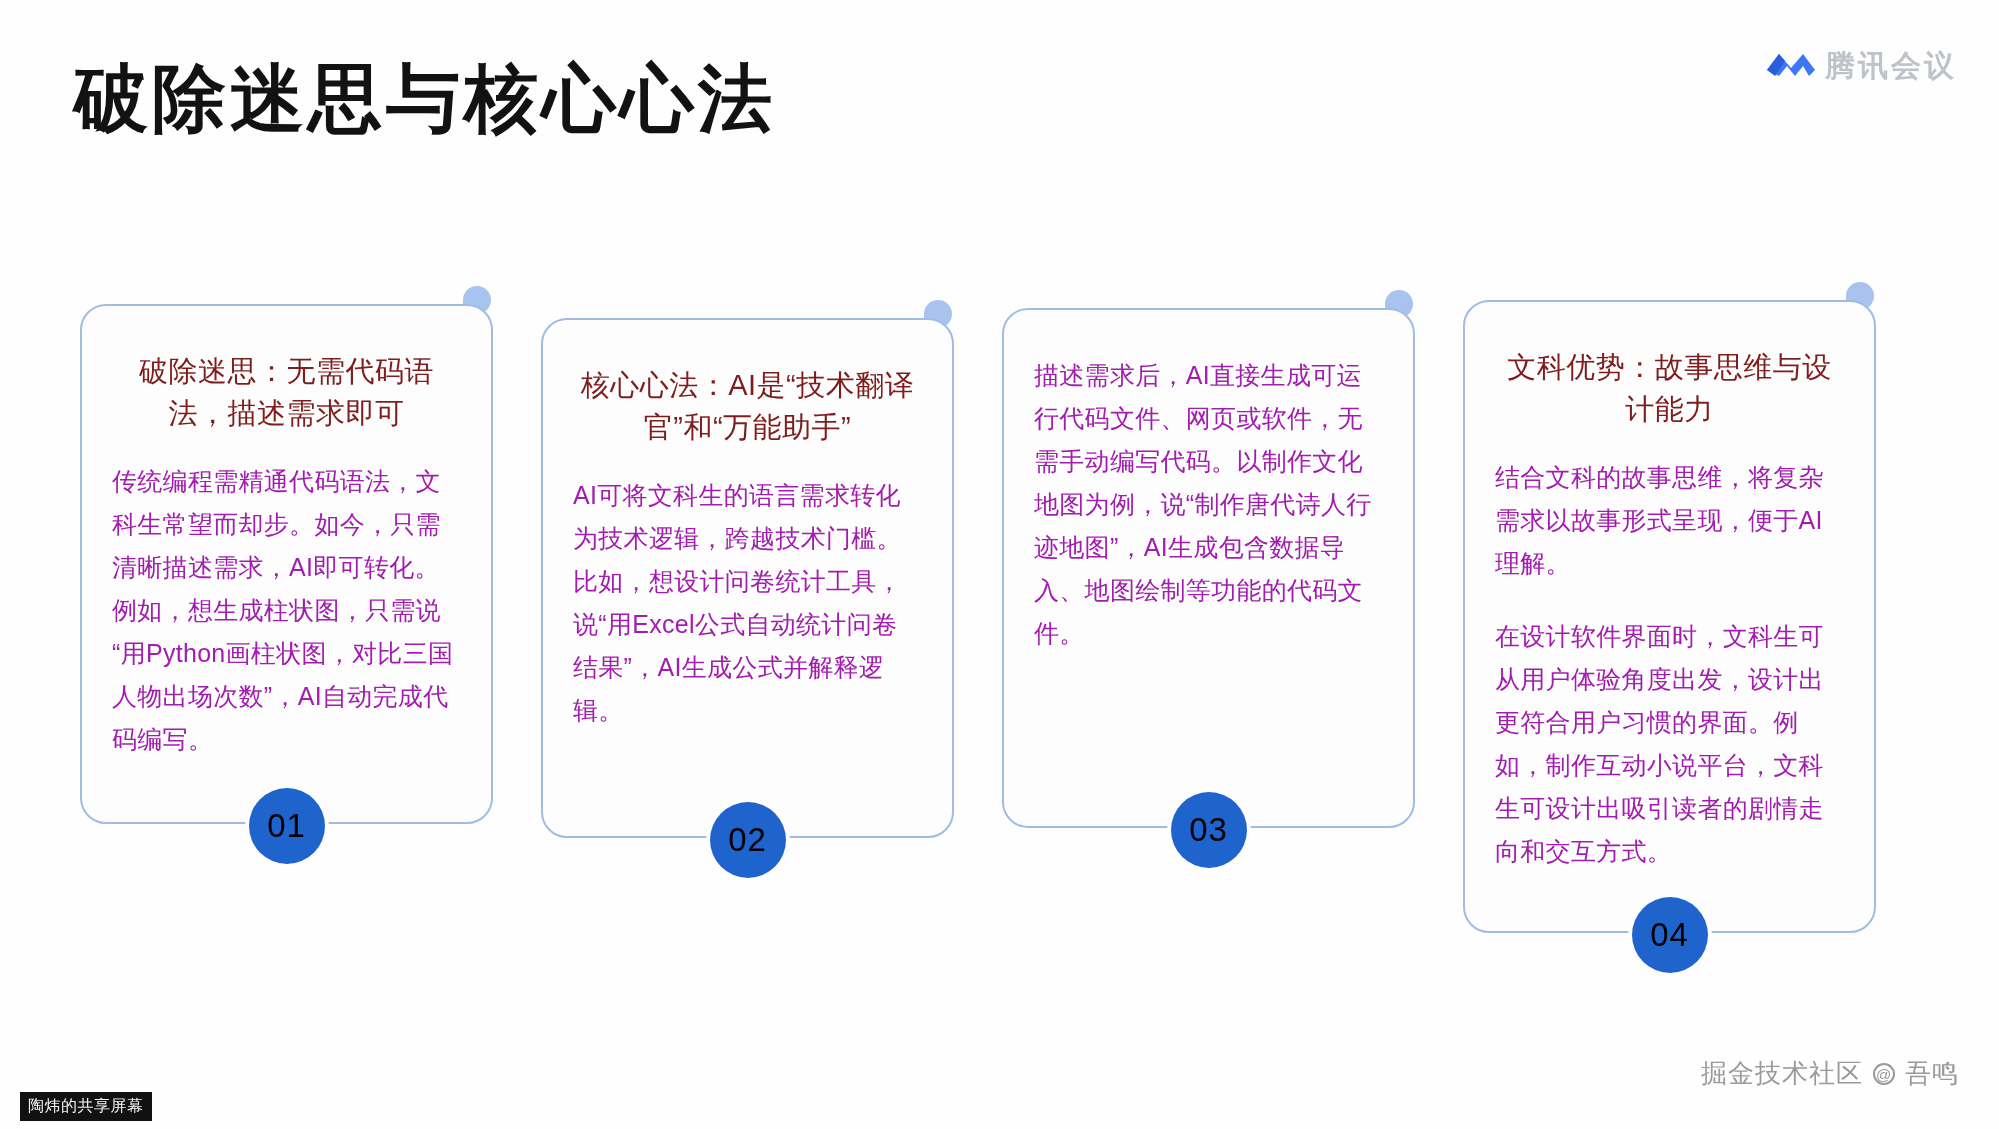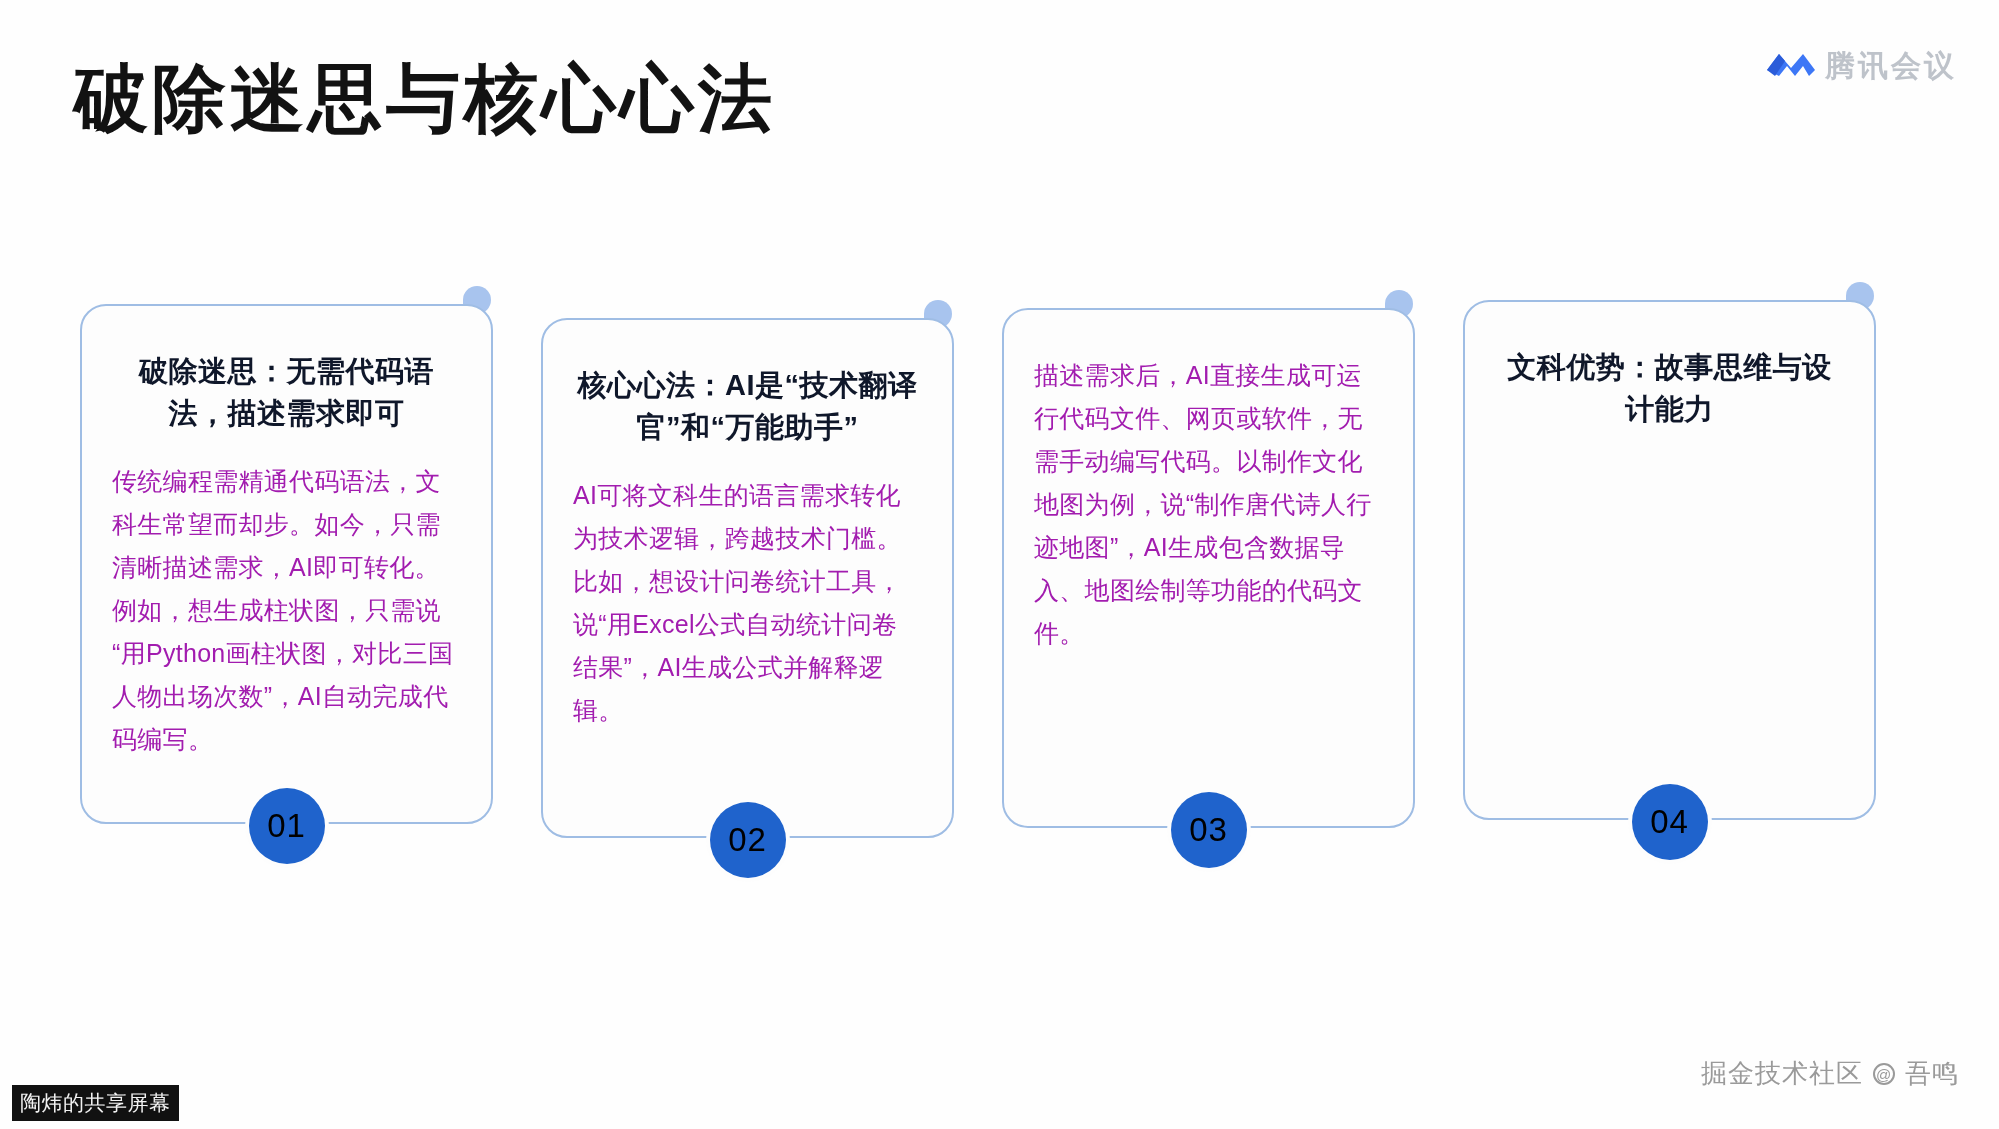--- a/index.html
+++ b/index.html
@@ -91,9 +91,9 @@
   }
   .card-title {
     font-size: 29px;
-    font-weight: 700;
+    font-weight: 400;
     line-height: 1.45;
-    color: #0f172a;
+    color: #7f1d1d;
     letter-spacing: 0.5px;
     margin-bottom: 26px;
     text-align: center;

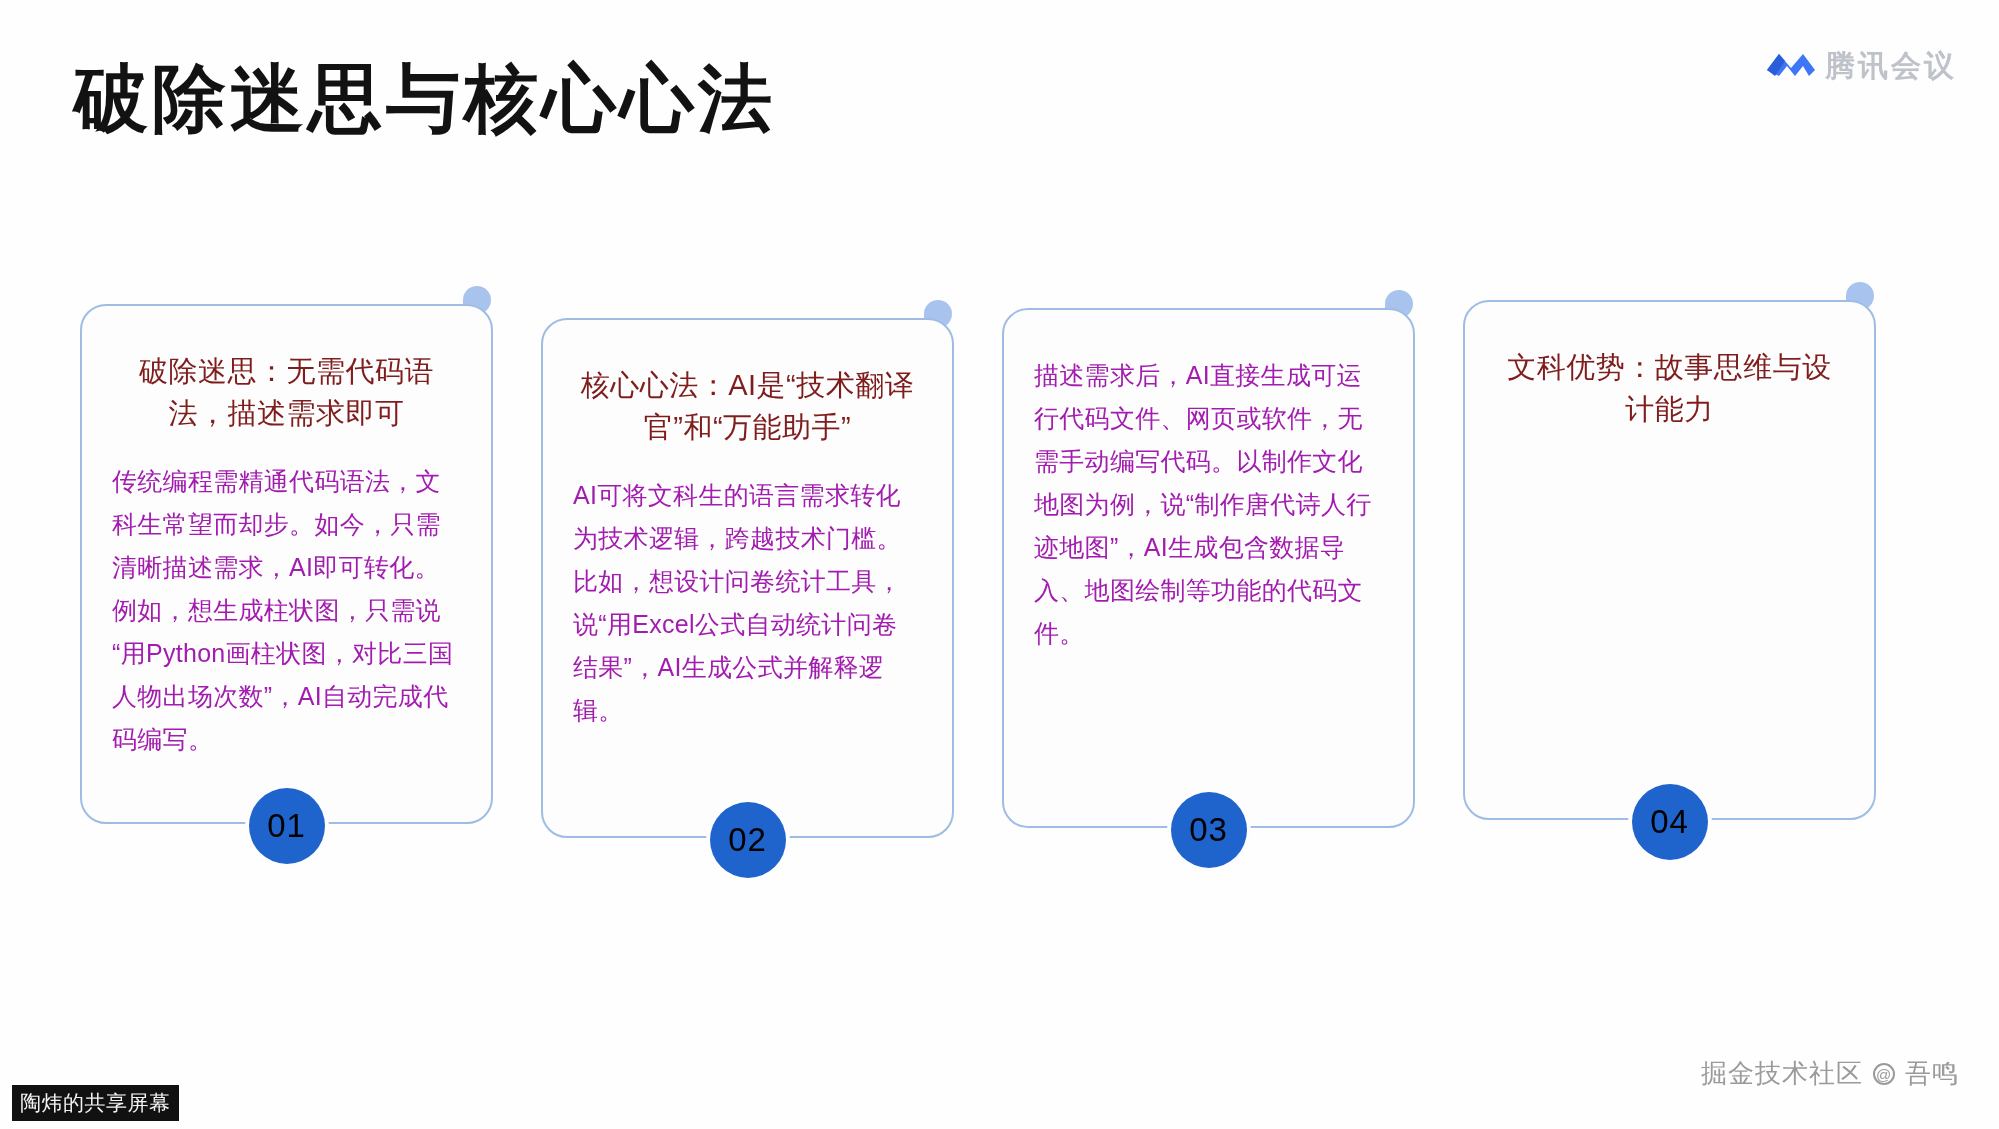--- a/index.html
+++ b/index.html
@@ -243,6 +243,10 @@
       <span class="dot"></span>
       <div class="card">
         <div class="card-title">文科优势：故事思维与设计能力</div>
+        <div class="card-body">
+          <p>结合文科的故事思维，将复杂需求以故事形式呈现，便于AI理解。</p>
+          <p>在设计软件界面时，文科生可从用户体验角度出发，设计出更符合用户习惯的界面。例如，制作互动小说平台，文科生可设计出吸引读者的剧情走向和交互方式。</p>
+        </div>
       </div>
       <div class="badge-rail">
         <div class="badge">04</div>

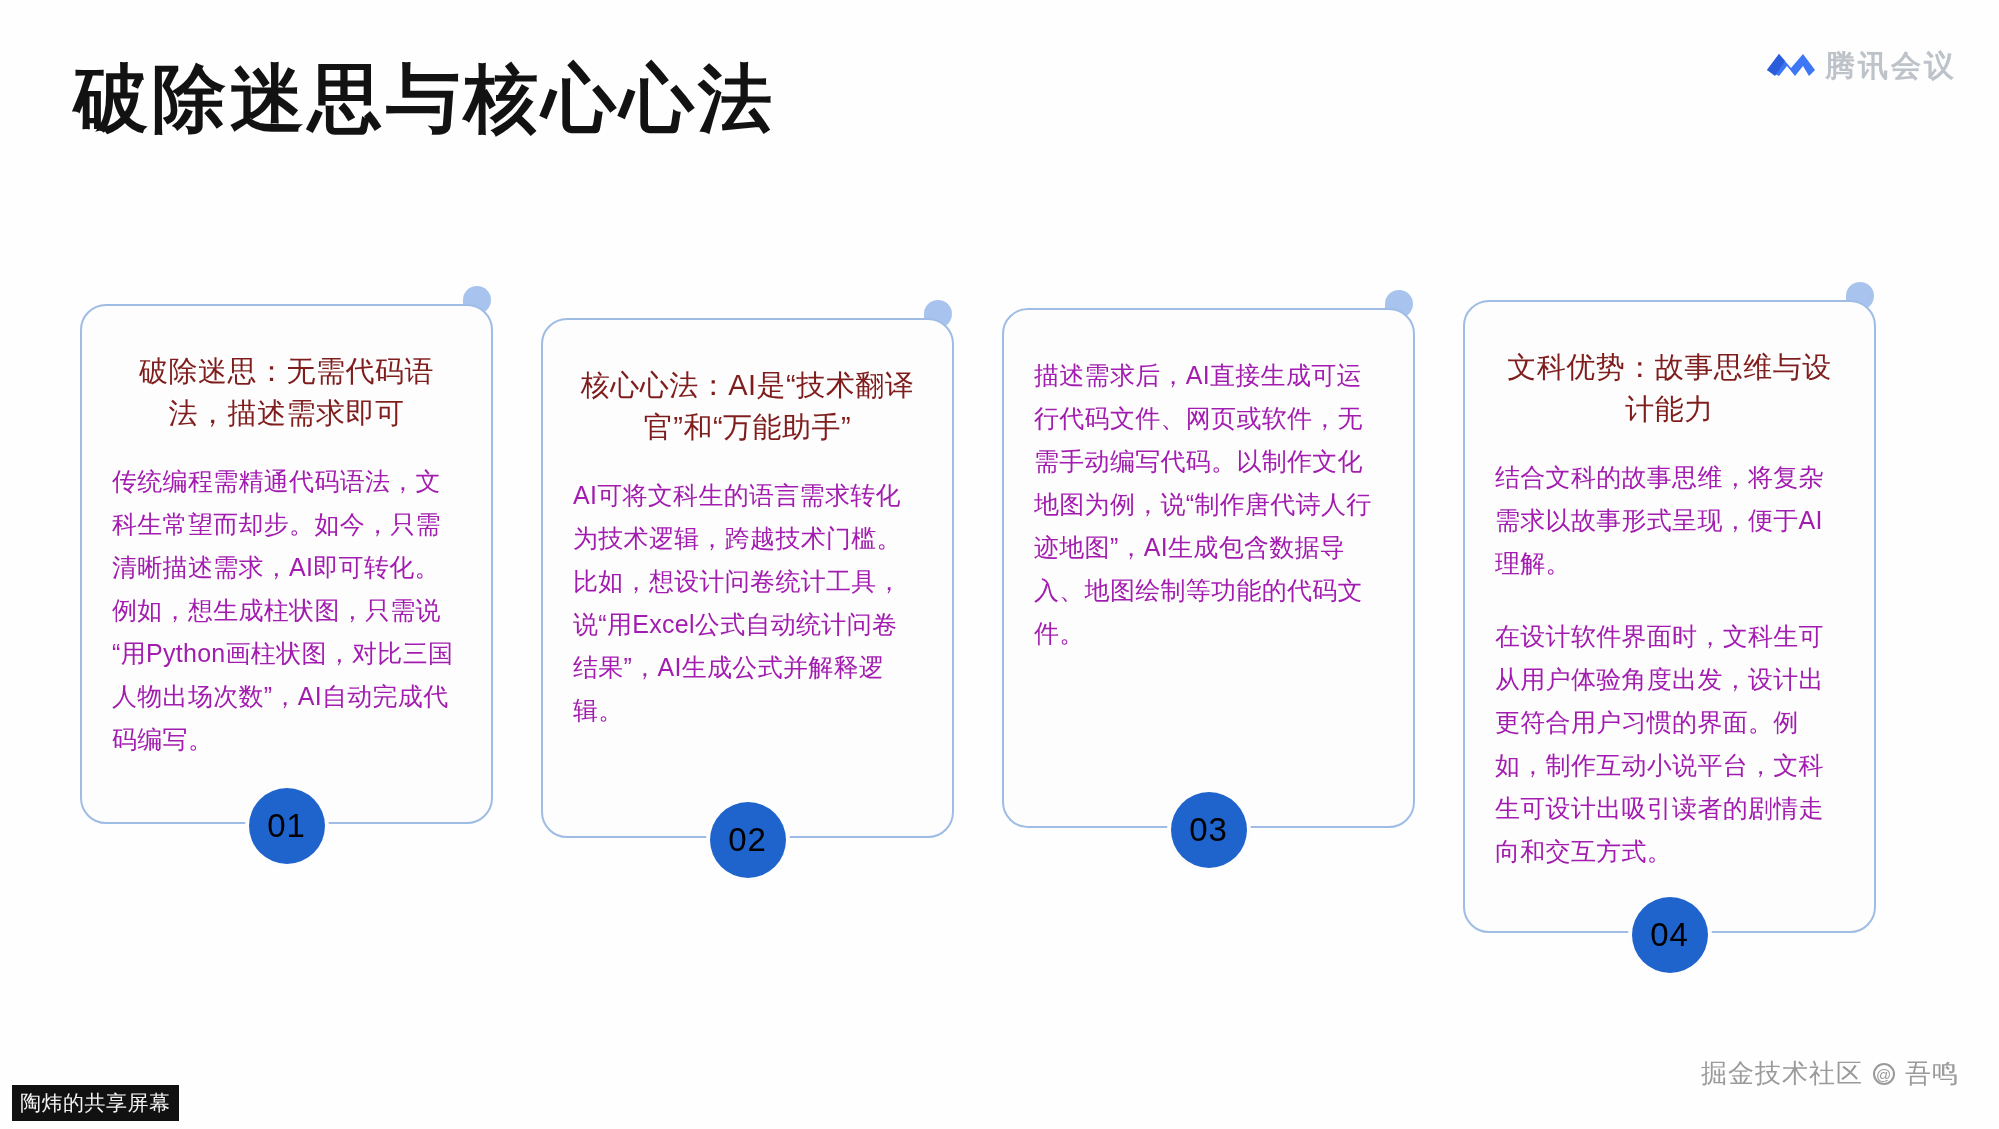--- a/index.html
+++ b/index.html
@@ -174,11 +174,11 @@
   
   .share-label {
     position: absolute;
-    left: 12px;
+    left: 20px;
     bottom: 8px;
     background: #111111;
     color: #f2f2f2;
-    font-size: 21px;
+    font-size: 16px;
     padding: 4px 8px;
     letter-spacing: 0.5px;
     white-space: nowrap;

